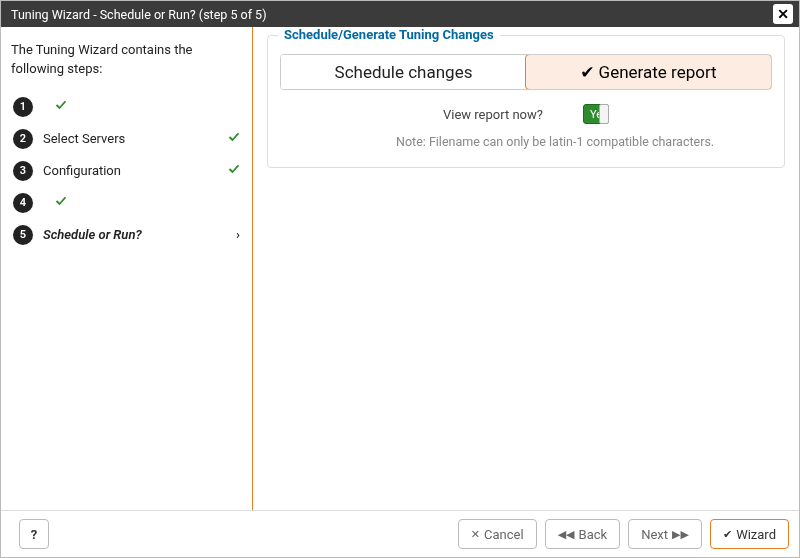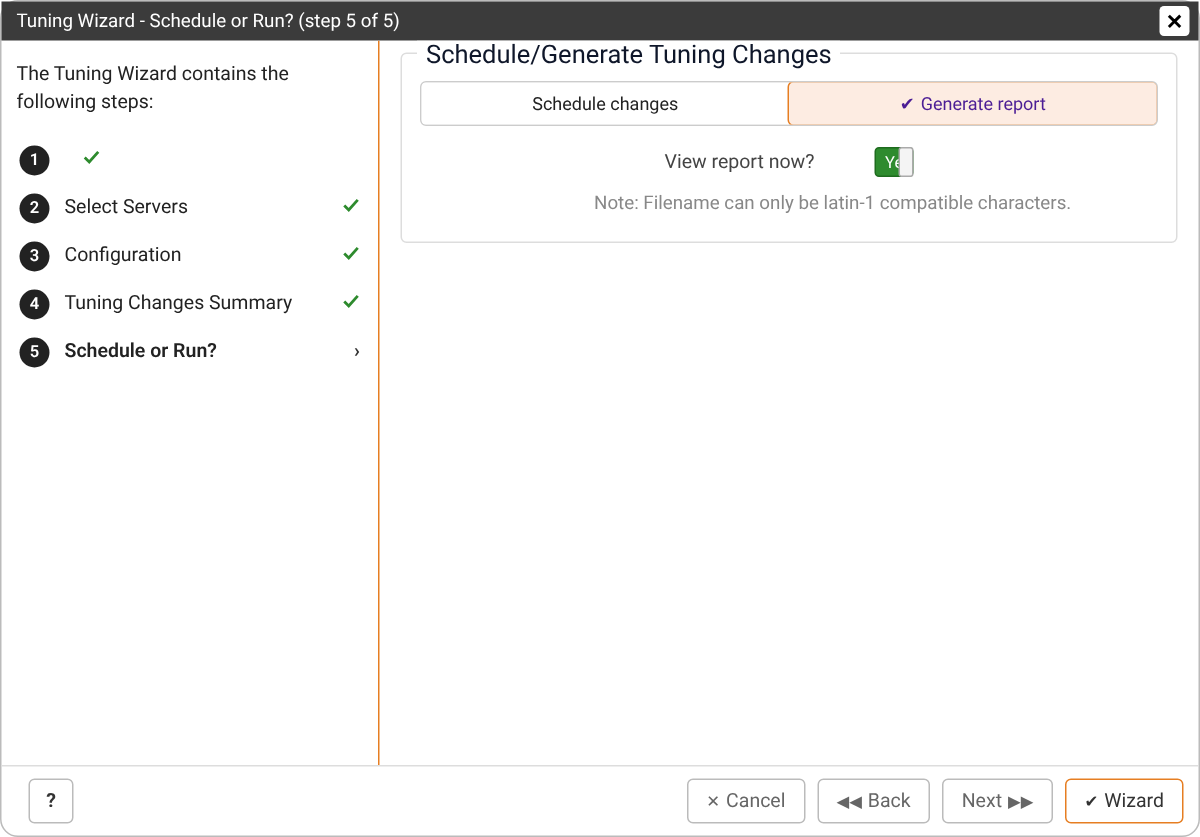--- a/index.html
+++ b/index.html
@@ -16,7 +16,7 @@
     width: 800px; height: 558px;
     display: flex; flex-direction: column;
     border: 1px solid #bbb;
-    border-radius: 12px;
+    border-radius: 0;
   }
   .titlebar {
     background: #3b3b3b;

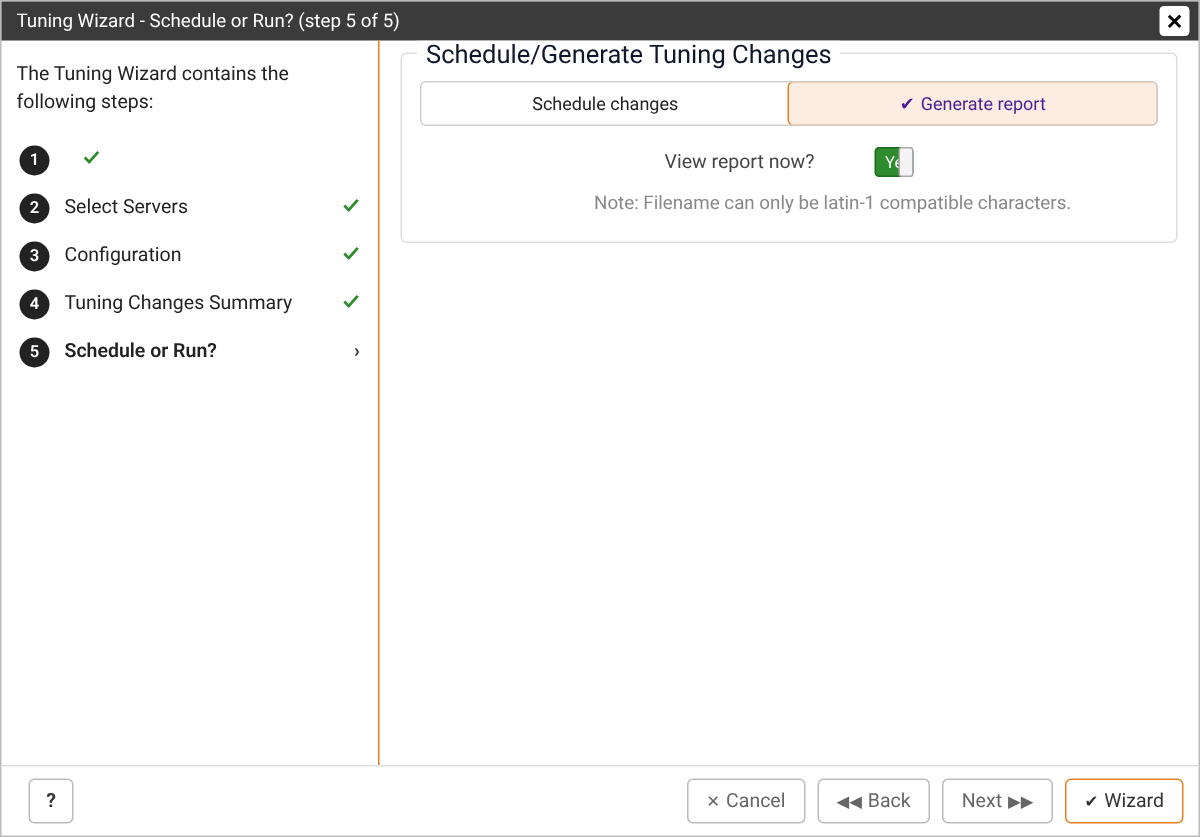--- a/index.html
+++ b/index.html
@@ -93,9 +93,9 @@
     top: -9px; left: 10px;
     background: #fff;
     padding: 0 6px;
-    font-size: 17px;
-    font-weight: 400;
-    color: #0f172a;
+    font-size: 13px;
+    font-weight: 700;
+    color: #0369a1;
   }
   .tabs {
     display: flex;

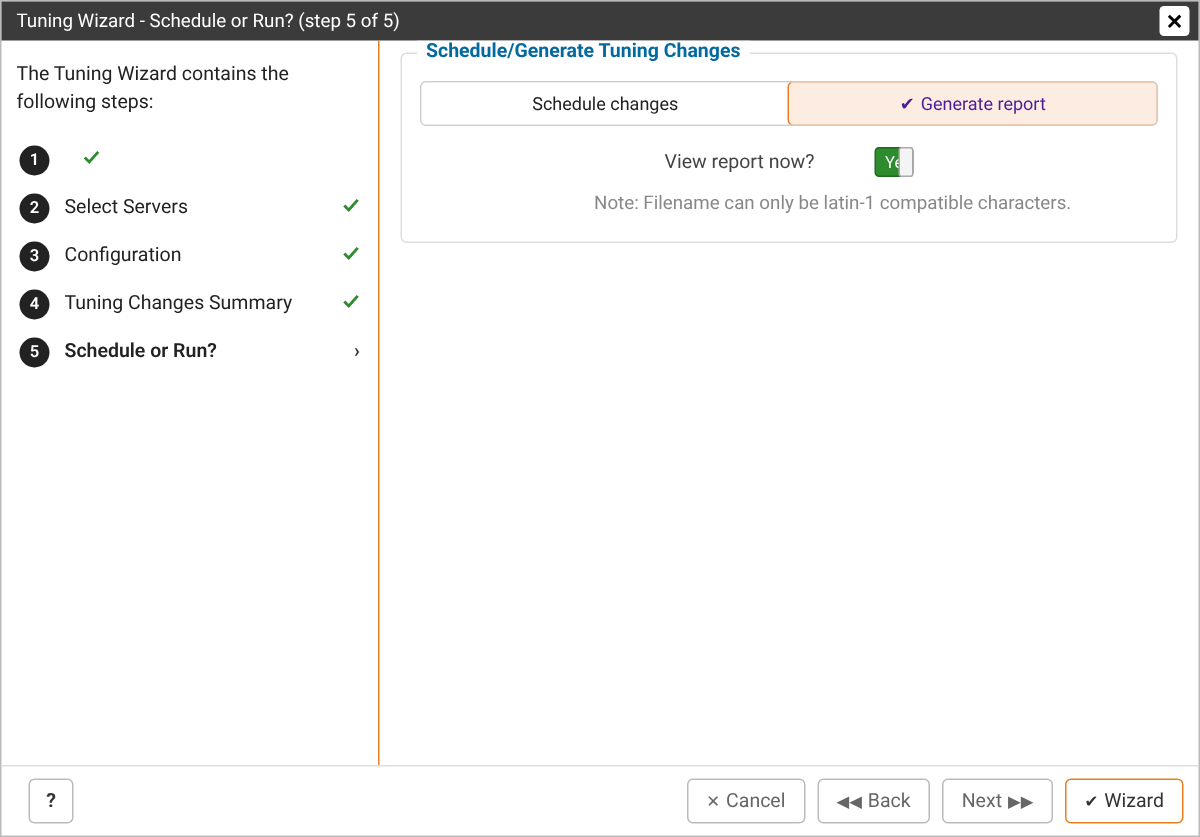--- a/index.html
+++ b/index.html
@@ -109,7 +109,7 @@
     flex: 1;
     text-align: center;
     padding: 7px 4px;
-    font-size: 12px;
+    font-size: 17px;
     background: #fff;
     cursor: pointer;
   }

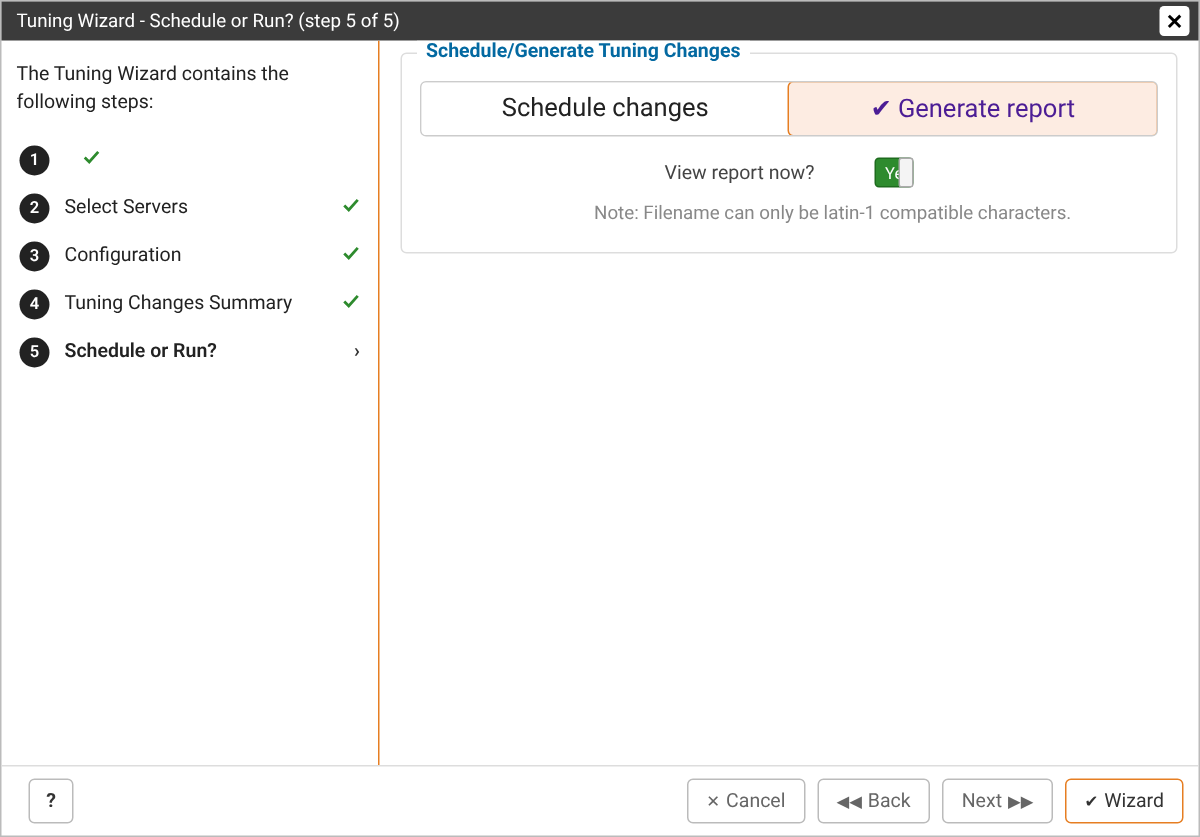--- a/index.html
+++ b/index.html
@@ -118,7 +118,7 @@
     border: 1px solid #e67e22;
     margin: -1px;
     border-radius: 4px;
-    color: #4c1d95;
+    color: #000000;
   }
   .tab .tick {
     margin-right: 4px;

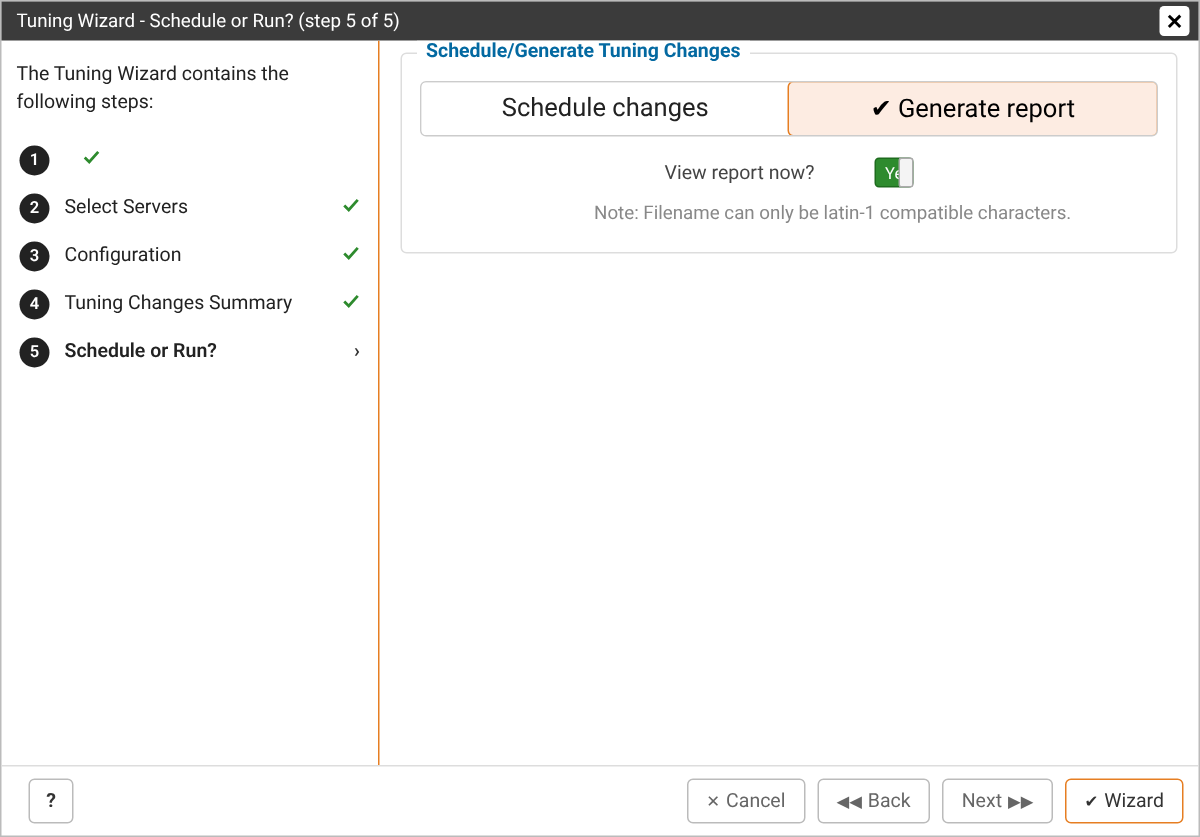--- a/index.html
+++ b/index.html
@@ -245,7 +245,6 @@
         </li>
         <li class="step">
           <span class="num">4</span>
-          <span class="label">Tuning Changes Summary</span>
           <span class="check">
             <svg class="check" viewBox="0 0 16 16">
                 <path d="M2 8 L6 12 L14 3"></path>

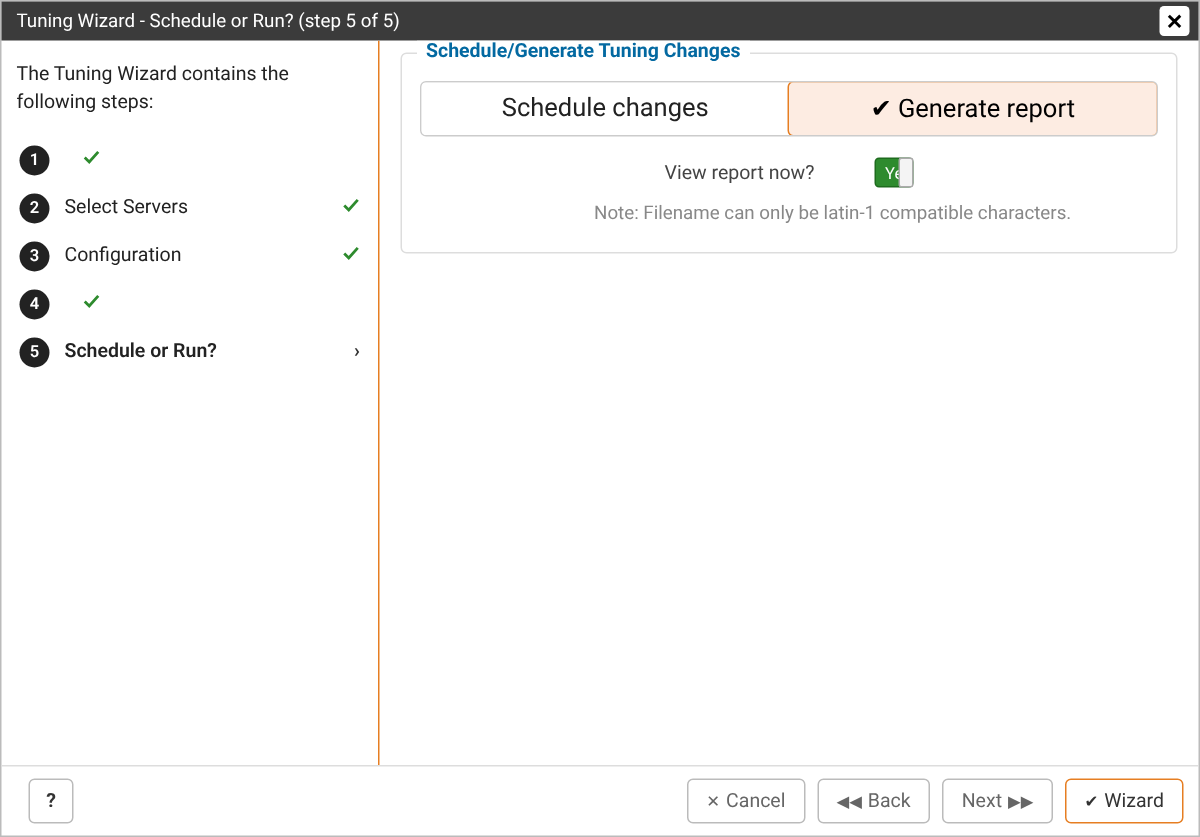--- a/index.html
+++ b/index.html
@@ -66,7 +66,7 @@
     flex-shrink: 0;
   }
   .step .label { flex: 1; }
-  .step.current .label { font-weight: 600; }
+  .step.current .label { font-weight: 600; font-style: italic; }
   .step .check {
     color: #2e8b2e;
     margin-left: 6px;

